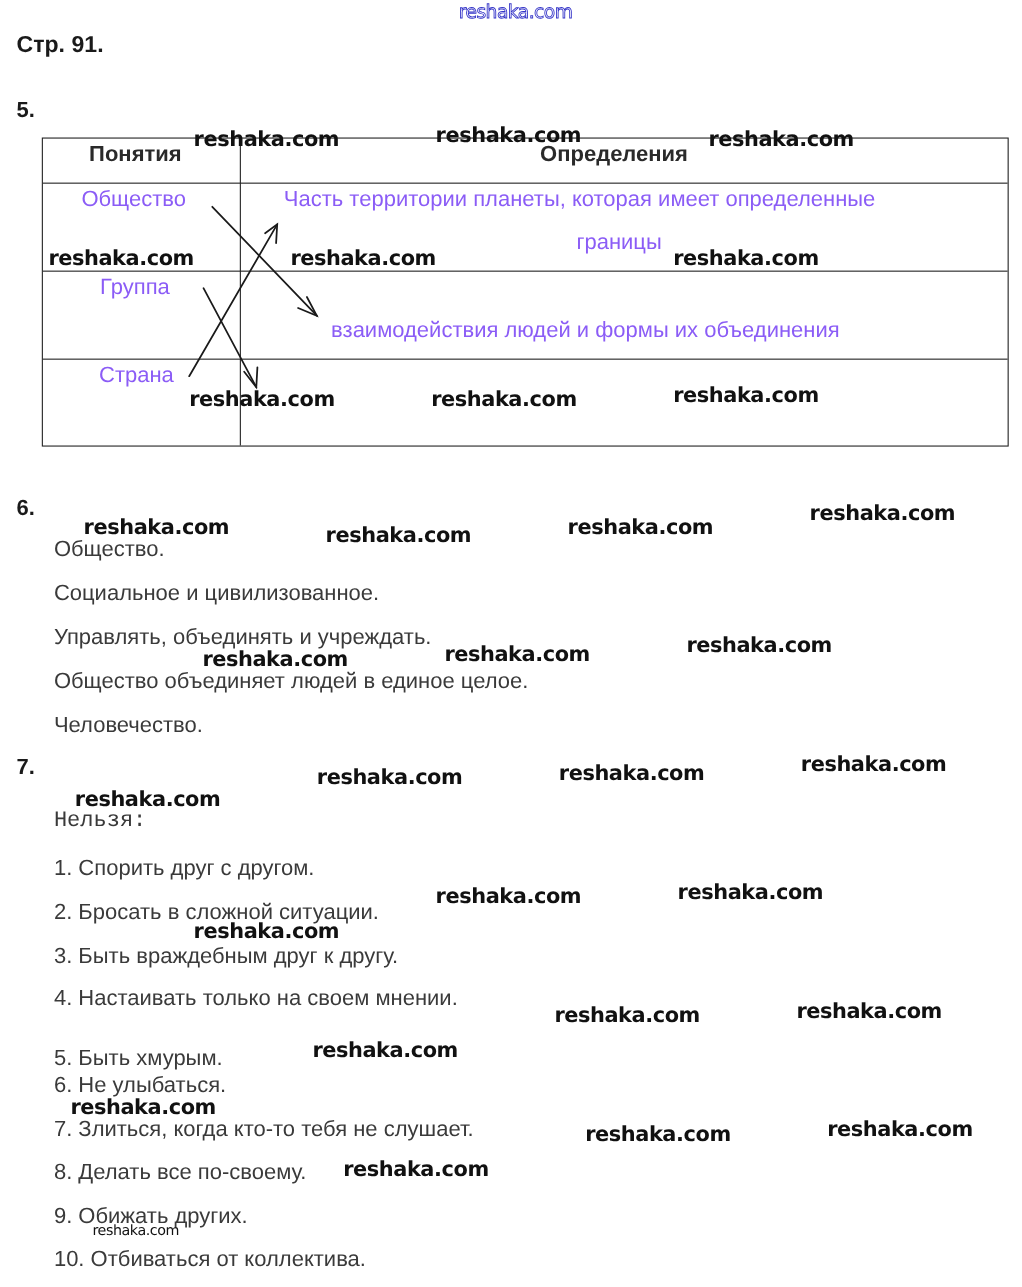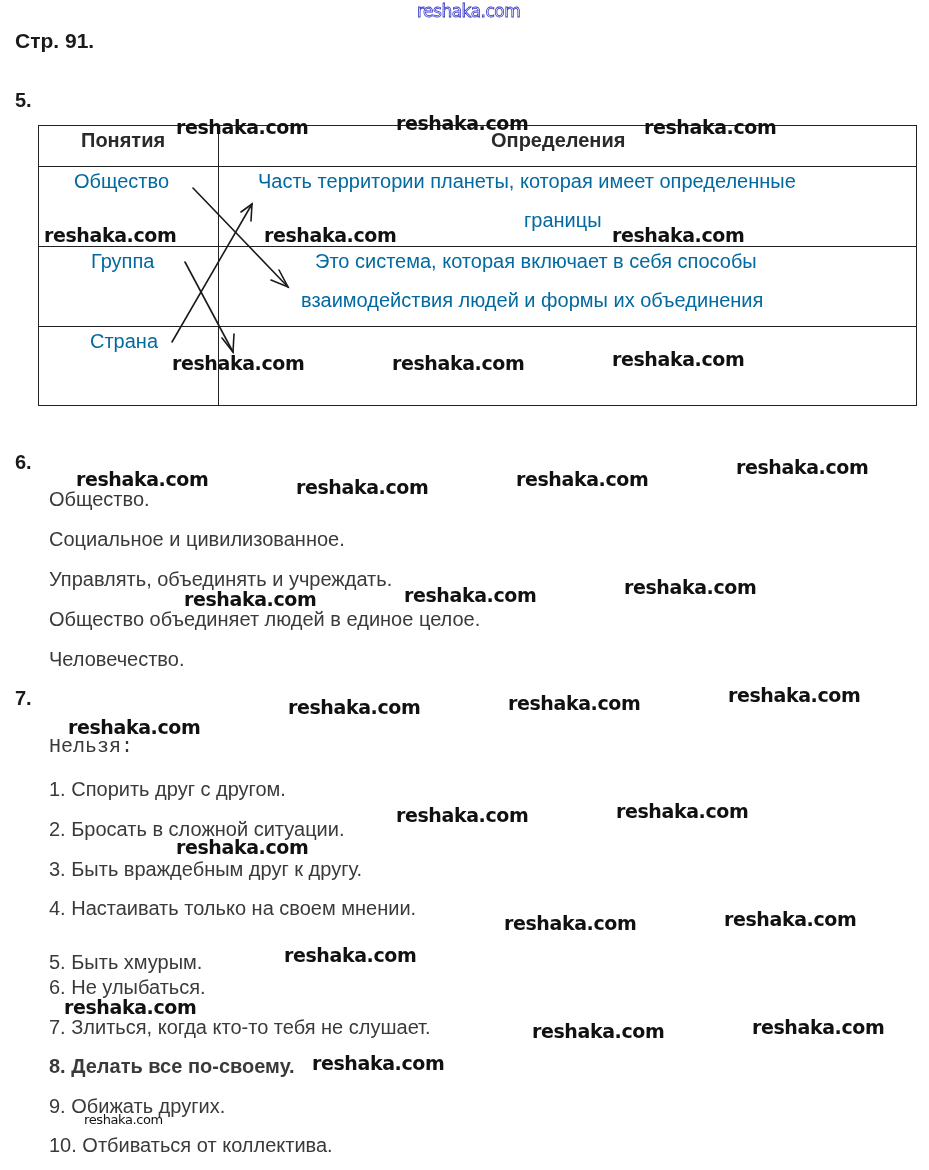--- a/index.html
+++ b/index.html
@@ -19,7 +19,7 @@
          border: 1px solid #222; box-sizing: border-box; }
   .hline { position: absolute; left: 0; right: 0; height: 0; border-top: 1px solid #222; }
   .vline { position: absolute; top: 0; bottom: 0; left: 179px; width: 0; border-left: 1px solid #222; }
-  .cell-txt { position: absolute; font-size: 20px; color: #0369a1; }
+  .cell-txt { position: absolute; font-size: 20px; color: #8b5cf6; }
   .th { position: absolute; font-size: 20px; font-weight: bold; color: #2a2a2a; }
   .line { position: absolute; font-size: 20px; color: #3a3a3a; left: 49px; }
   svg.arrows { position: absolute; left: 0; top: 0; z-index: 3; }

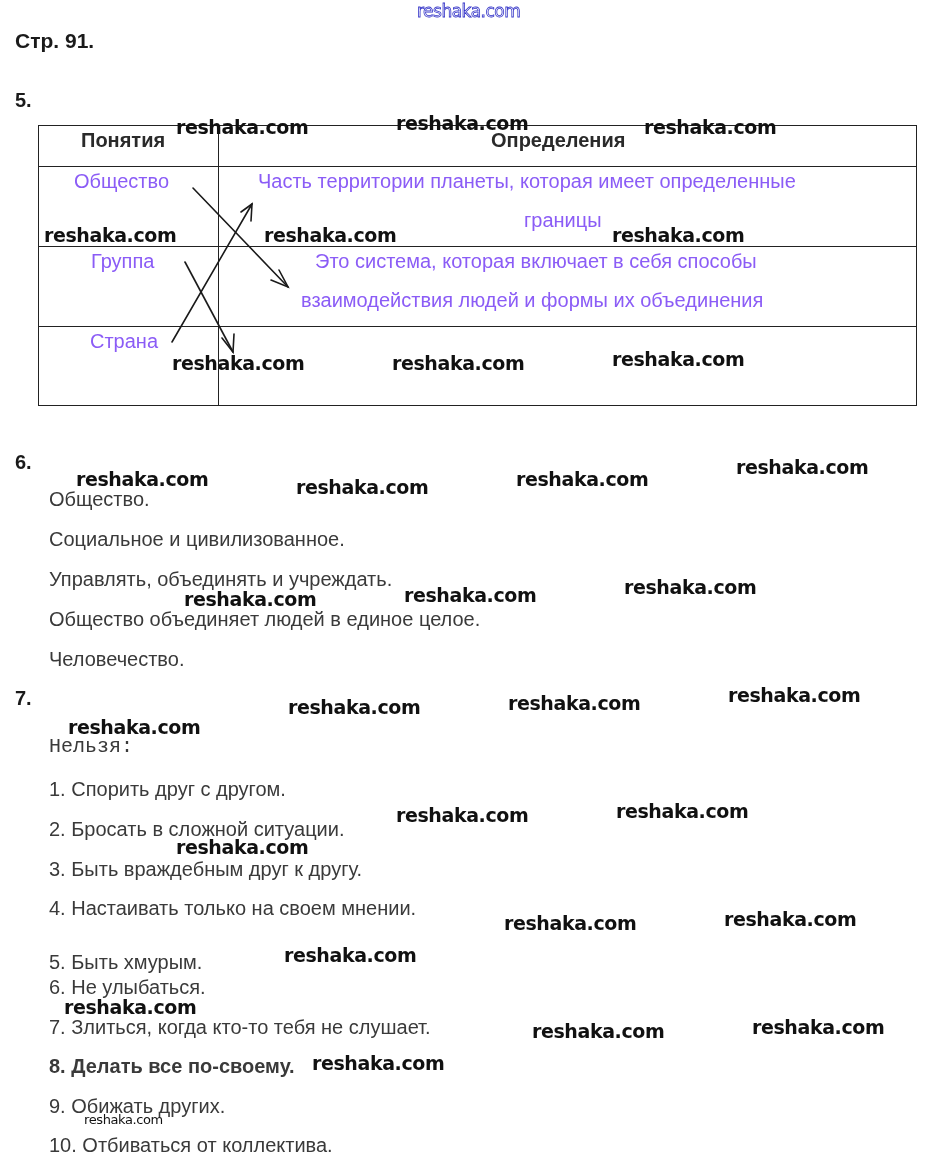--- a/index.html
+++ b/index.html
@@ -48,7 +48,6 @@
   <div class="cell-txt" style="left:219px; top:44px;">Часть территории планеты, которая имеет определенные</div>
   <div class="cell-txt" style="left:485px; top:83px;">границы</div>
 
-  <div class="cell-txt" style="left:276px; top:124px;">Это система, которая включает в себя способы</div>
   <div class="cell-txt" style="left:262px; top:163px;">взаимодействия людей и формы их объединения</div>
 
 </div>

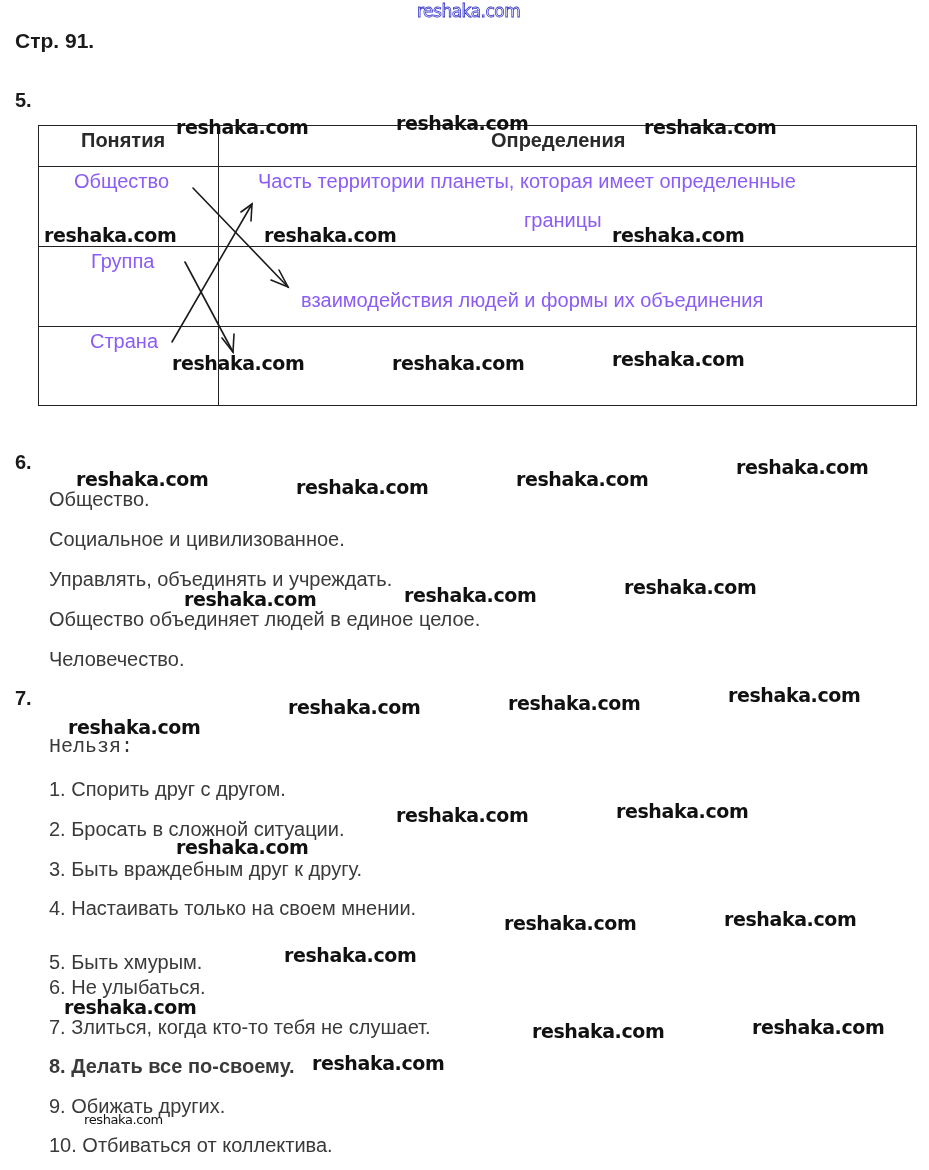--- a/index.html
+++ b/index.html
@@ -82,7 +82,7 @@
 <div class="line" style="top:951px;">5. Быть хмурым.</div>
 <div class="line" style="top:976px;">6. Не улыбаться.</div>
 <div class="line" style="top:1016px;">7. Злиться, когда кто-то тебя не слушает.</div>
-<div class="line" style="top:1055px;font-weight:bold;">8. Делать все по-своему.</div>
+<div class="line" style="top:1055px;">8. Делать все по-своему.</div>
 <div class="line" style="top:1095px;">9. Обижать других.</div>
 <div class="line" style="top:1134px;">10. Отбиваться от коллектива.</div>
 

